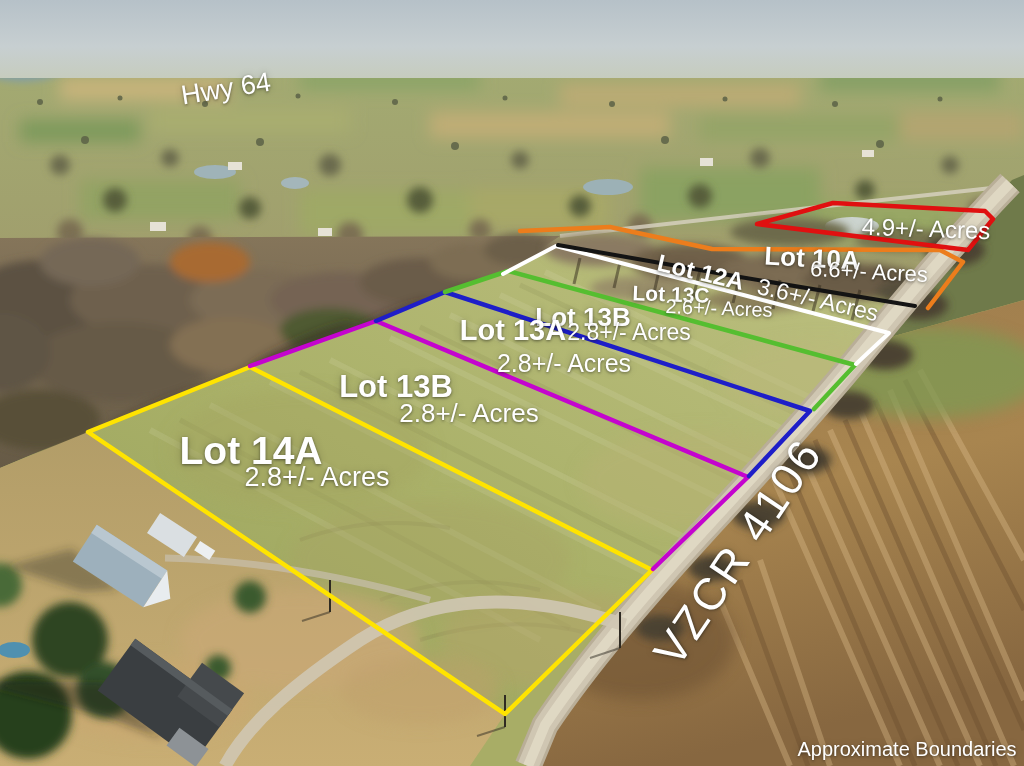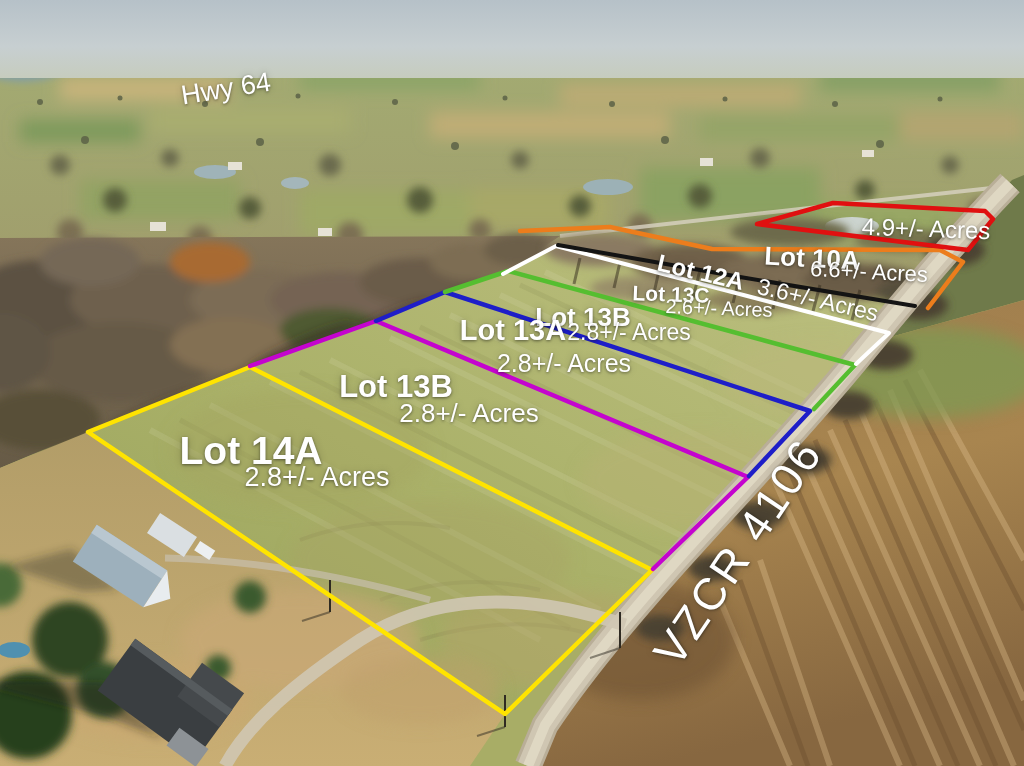--- a/index.html
+++ b/index.html
@@ -314,6 +314,7 @@
 
 <div class="lbl road" style="left:738px;top:552px;font-size:45px;letter-spacing:3px;transform:translate(-50%,-50%) rotate(-56deg);">VZCR 4106</div>
 
+<div class="lbl ac" style="left:907px;top:749px;font-size:20px;transform:translate(-50%,-50%);">Approximate Boundaries</div>
 
 </div>
 

